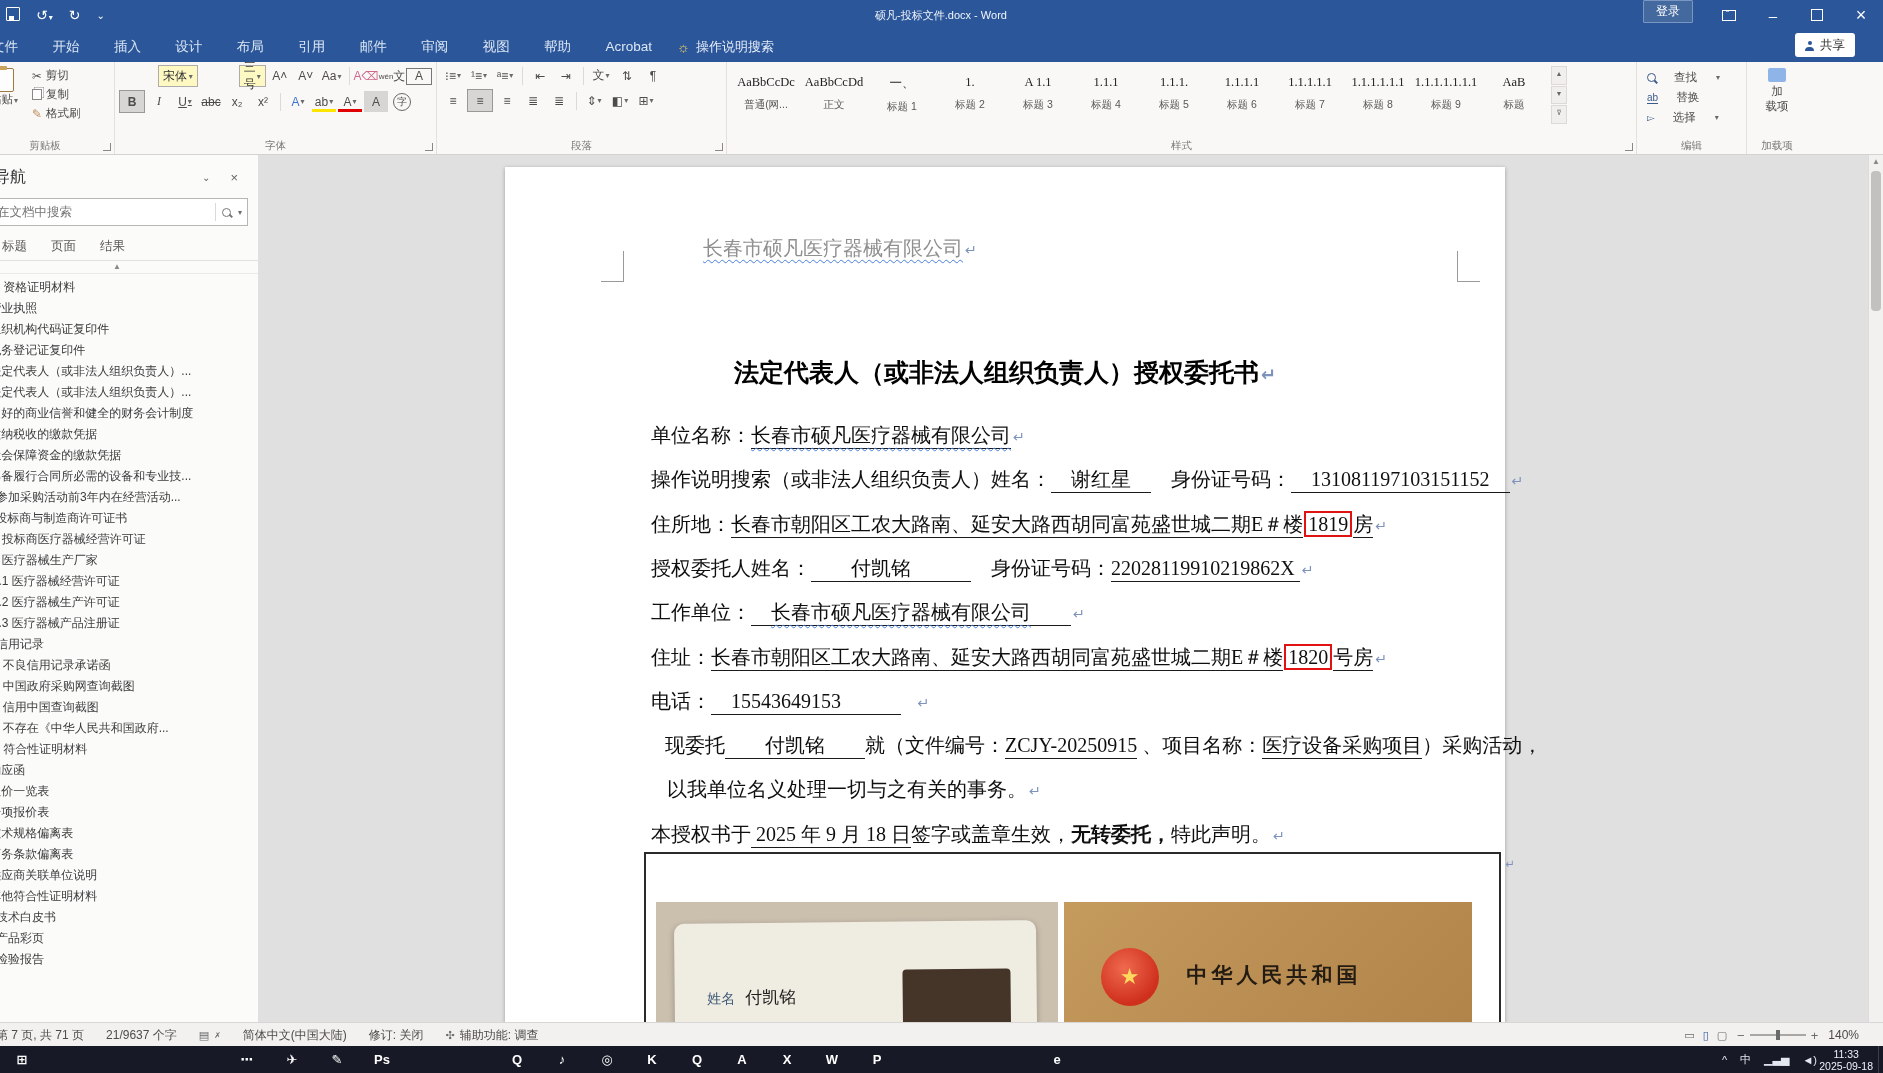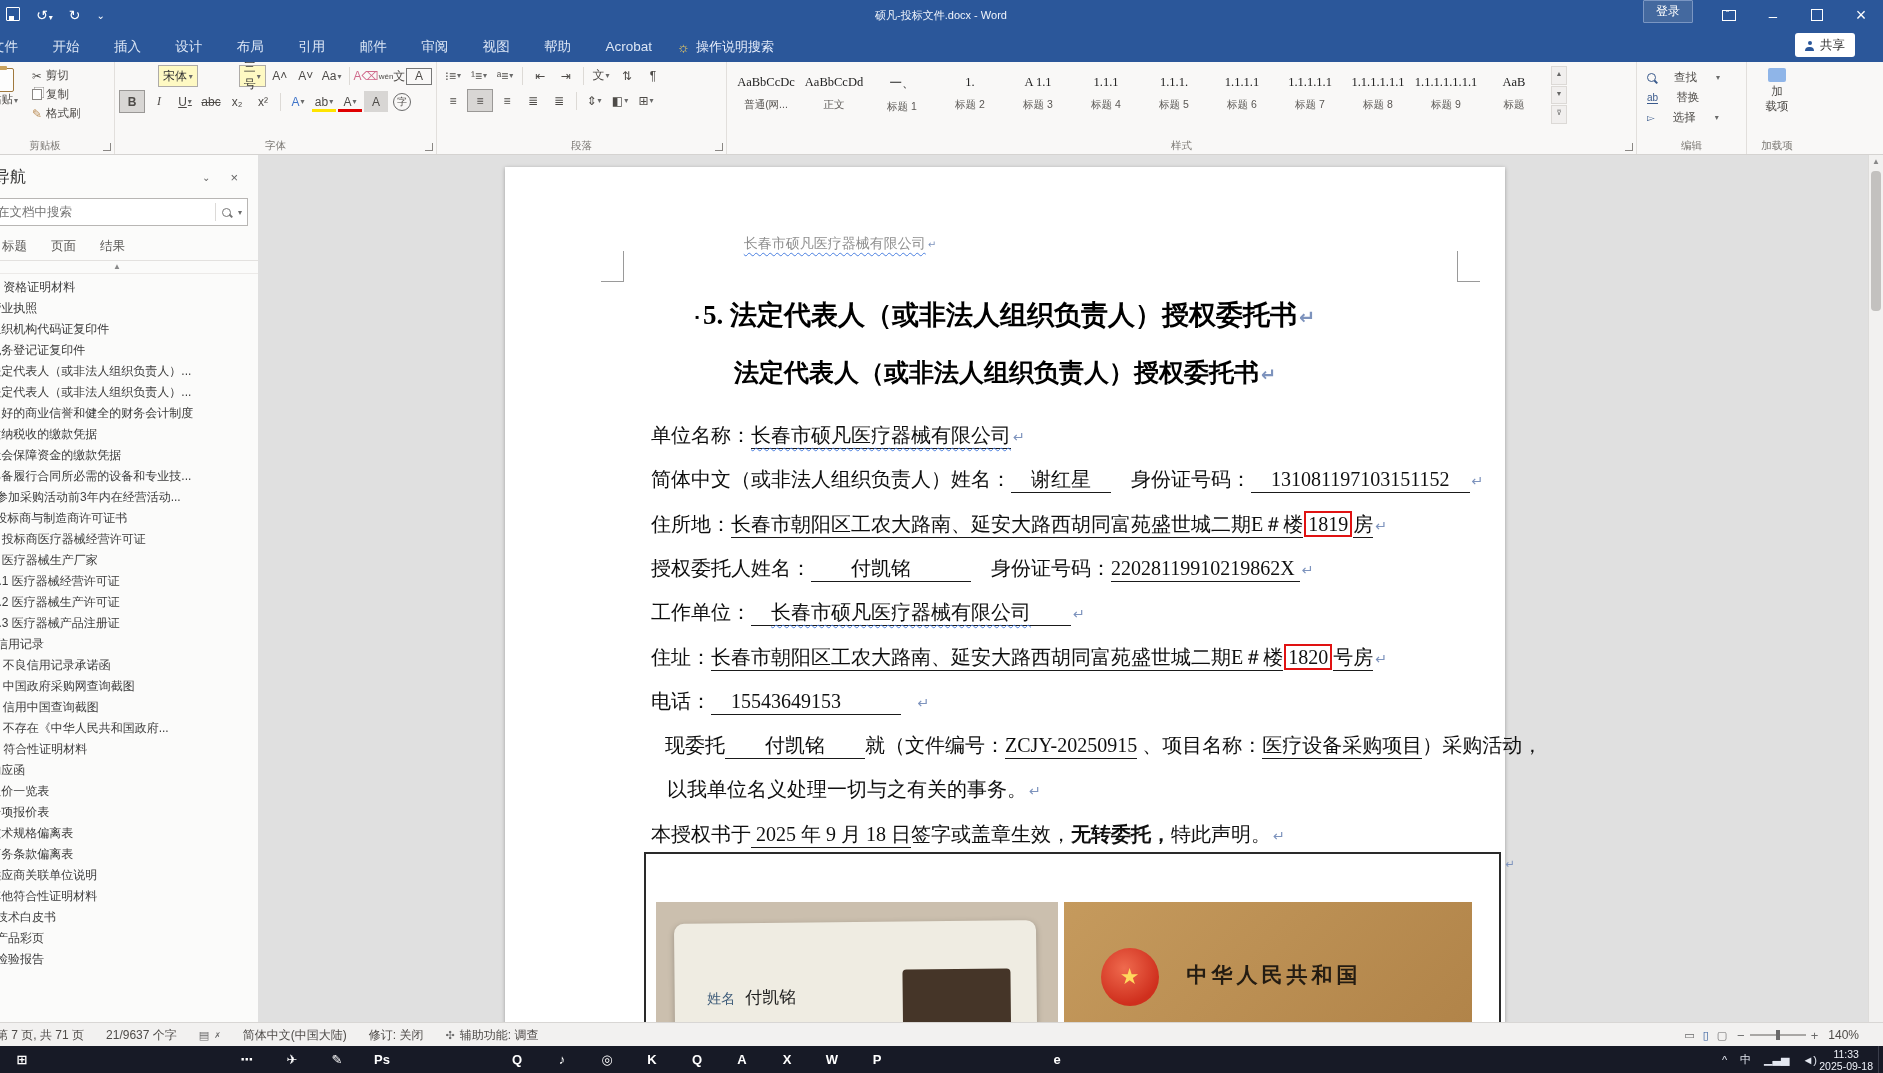--- a/index.html
+++ b/index.html
@@ -103,7 +103,7 @@
   .vthumb{position:absolute;left:2px;top:16px;width:10px;height:140px;background:#c3c1bf;border-radius:4px;}
   .vscroll .va{display:block;text-align:center;font-size:8px;color:#888;line-height:14px;}
   .page{position:absolute;left:247px;top:12px;width:1000px;height:1400px;background:#fff;box-shadow:0 1px 4px rgba(0,0,0,.3);}
-  .hdrline{position:absolute;top:68px;left:140px;width:390px;text-align:center;font-size:14px;color:#8f8f8f;
+  .hdrline{position:absolute;top:68px;left:140px;width:390px;text-align:center;font-size:20px;color:#8f8f8f;
      font-family:"Liberation Serif","DejaVu Serif",serif;}
   .hdrline .wavy2{text-decoration:underline wavy #4a7fe0;text-decoration-thickness:1px;text-underline-offset:4px;}
   .cornerL{position:absolute;left:96px;top:84px;width:22px;height:30px;border-right:1px solid #9a9a9a;border-bottom:1px solid #9a9a9a;}

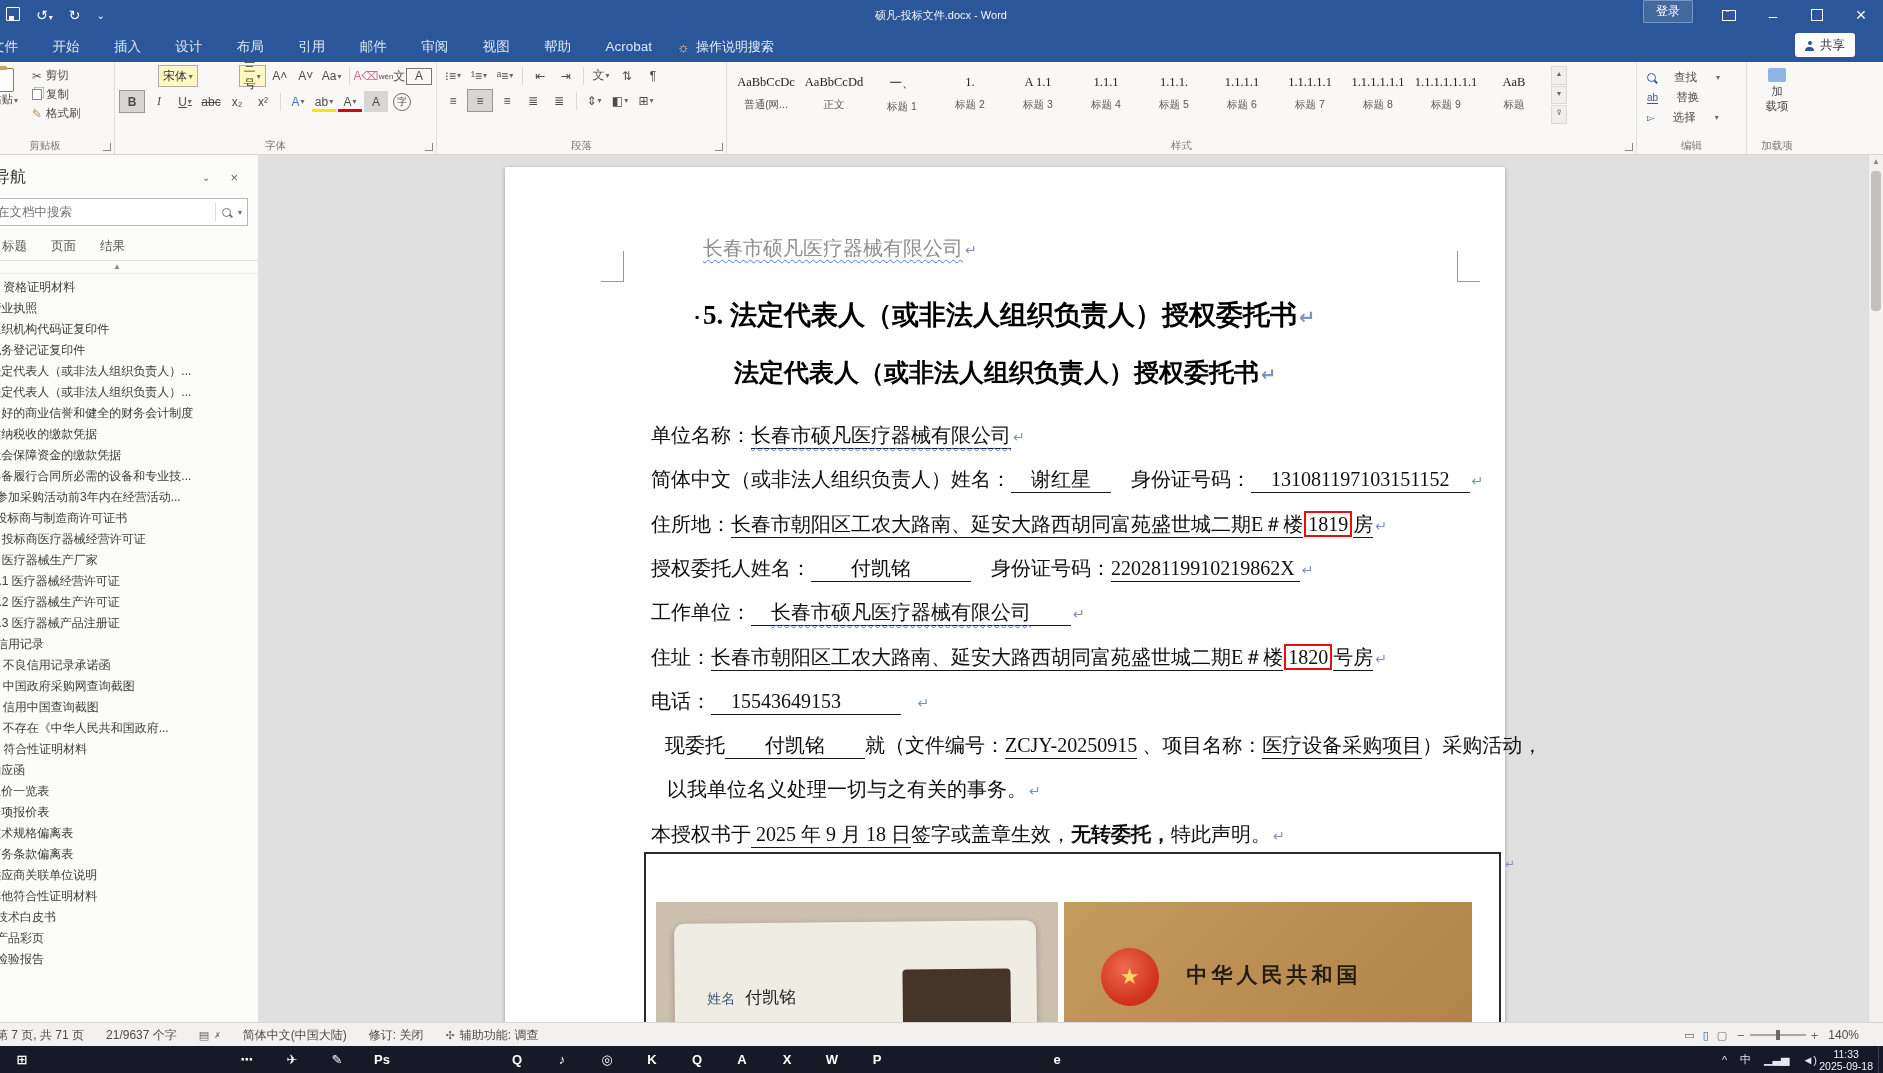--- a/index.html
+++ b/index.html
@@ -605,7 +605,6 @@
         <div class="hdrline"><span class="wavy2">长春市硕凡医疗器械有限公司</span><span class="pm">↵</span></div>
         <div class="cornerL"></div>
         <div class="cornerR"></div>
-        <div class="doc-title"><span class="sq">▪</span><span>5. 法定代表人（或非法人组织负责人）授权委托书</span><span class="pm">↵</span></div>
         <div class="doc-sub"><span>法定代表人（或非法人组织负责人）授权委托书</span><span class="pm">↵</span></div>
         <div>
             <div class="doc-line" style="top: 255px;"><span>单位名称：</span><span class="u wavy">长春市硕凡医疗器械有限公司</span><span class="pm">↵</span></div>

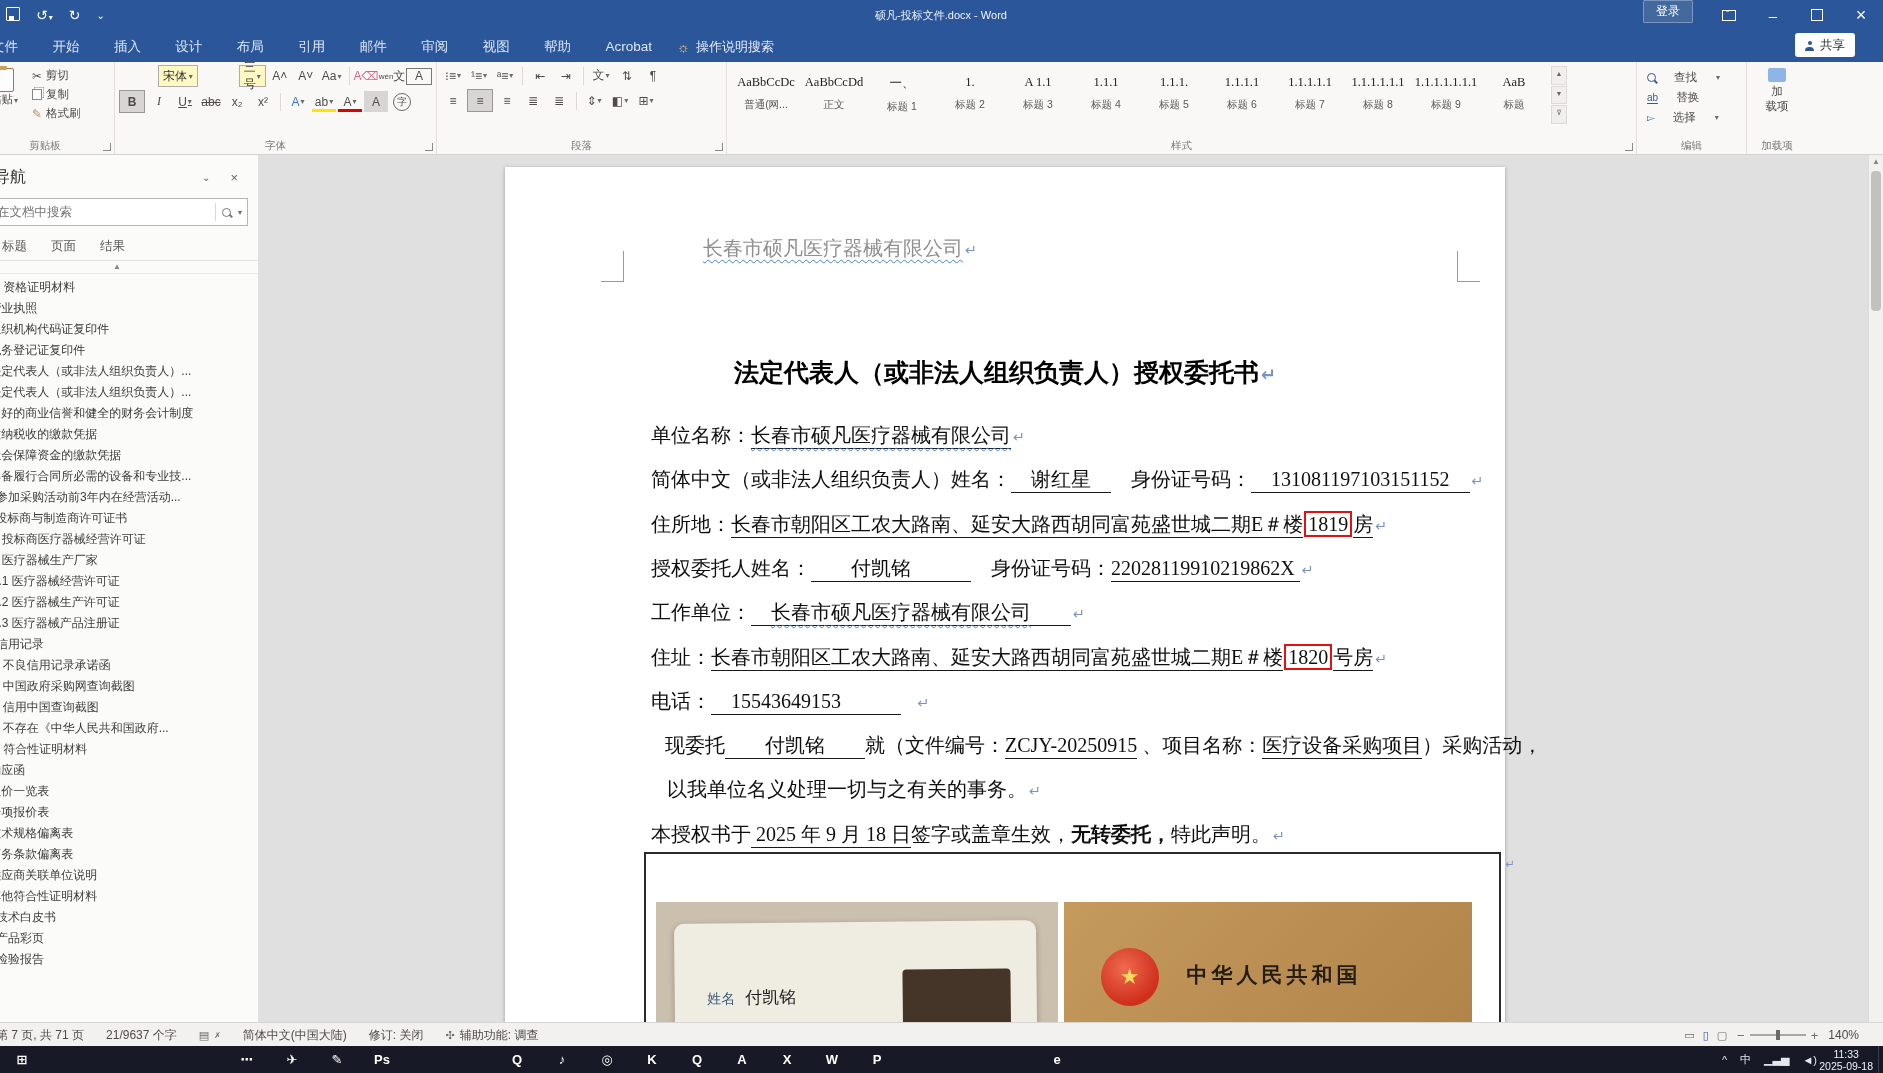--- a/index.html
+++ b/index.html
@@ -608,7 +608,7 @@
         <div class="doc-sub"><span>法定代表人（或非法人组织负责人）授权委托书</span><span class="pm">↵</span></div>
         <div>
             <div class="doc-line" style="top: 255px;"><span>单位名称：</span><span class="u wavy">长春市硕凡医疗器械有限公司</span><span class="pm">↵</span></div>
-            <div class="doc-line" style="top: 299.3px;"><span>简体中文（或非法人组织负责人）姓名：</span><span class="u">　谢红星　</span><span>　身份证号码：</span><span class="u">　131081197103151152　</span><span class="pm">↵</span></div>
+            <div class="doc-line" style="top: 299.3px;"><span>操作说明搜索（或非法人组织负责人）姓名：</span><span class="u">　谢红星　</span><span>　身份证号码：</span><span class="u">　131081197103151152　</span><span class="pm">↵</span></div>
             <div class="doc-line" style="top: 343.6px;"><span>住所地：</span><span class="u">长春市朝阳区工农大路南、延安大路西胡同富苑盛世城二期E＃楼</span><span class="u red">1819</span><span class="u">房</span><span class="pm">↵</span></div>
             <div class="doc-line" style="top: 387.9px;"><span>授权委托人姓名：</span><span class="u">　　付凯铭　　　</span><span>　身份证号码：</span><span class="u">22028119910219862X </span><span class="pm">↵</span></div>
             <div class="doc-line" style="top: 432.2px;"><span>工作单位：</span><span class="u">　</span><span class="u wavy">长春市硕凡医疗器械有限公司</span><span class="u">　　</span><span class="pm">↵</span></div>

